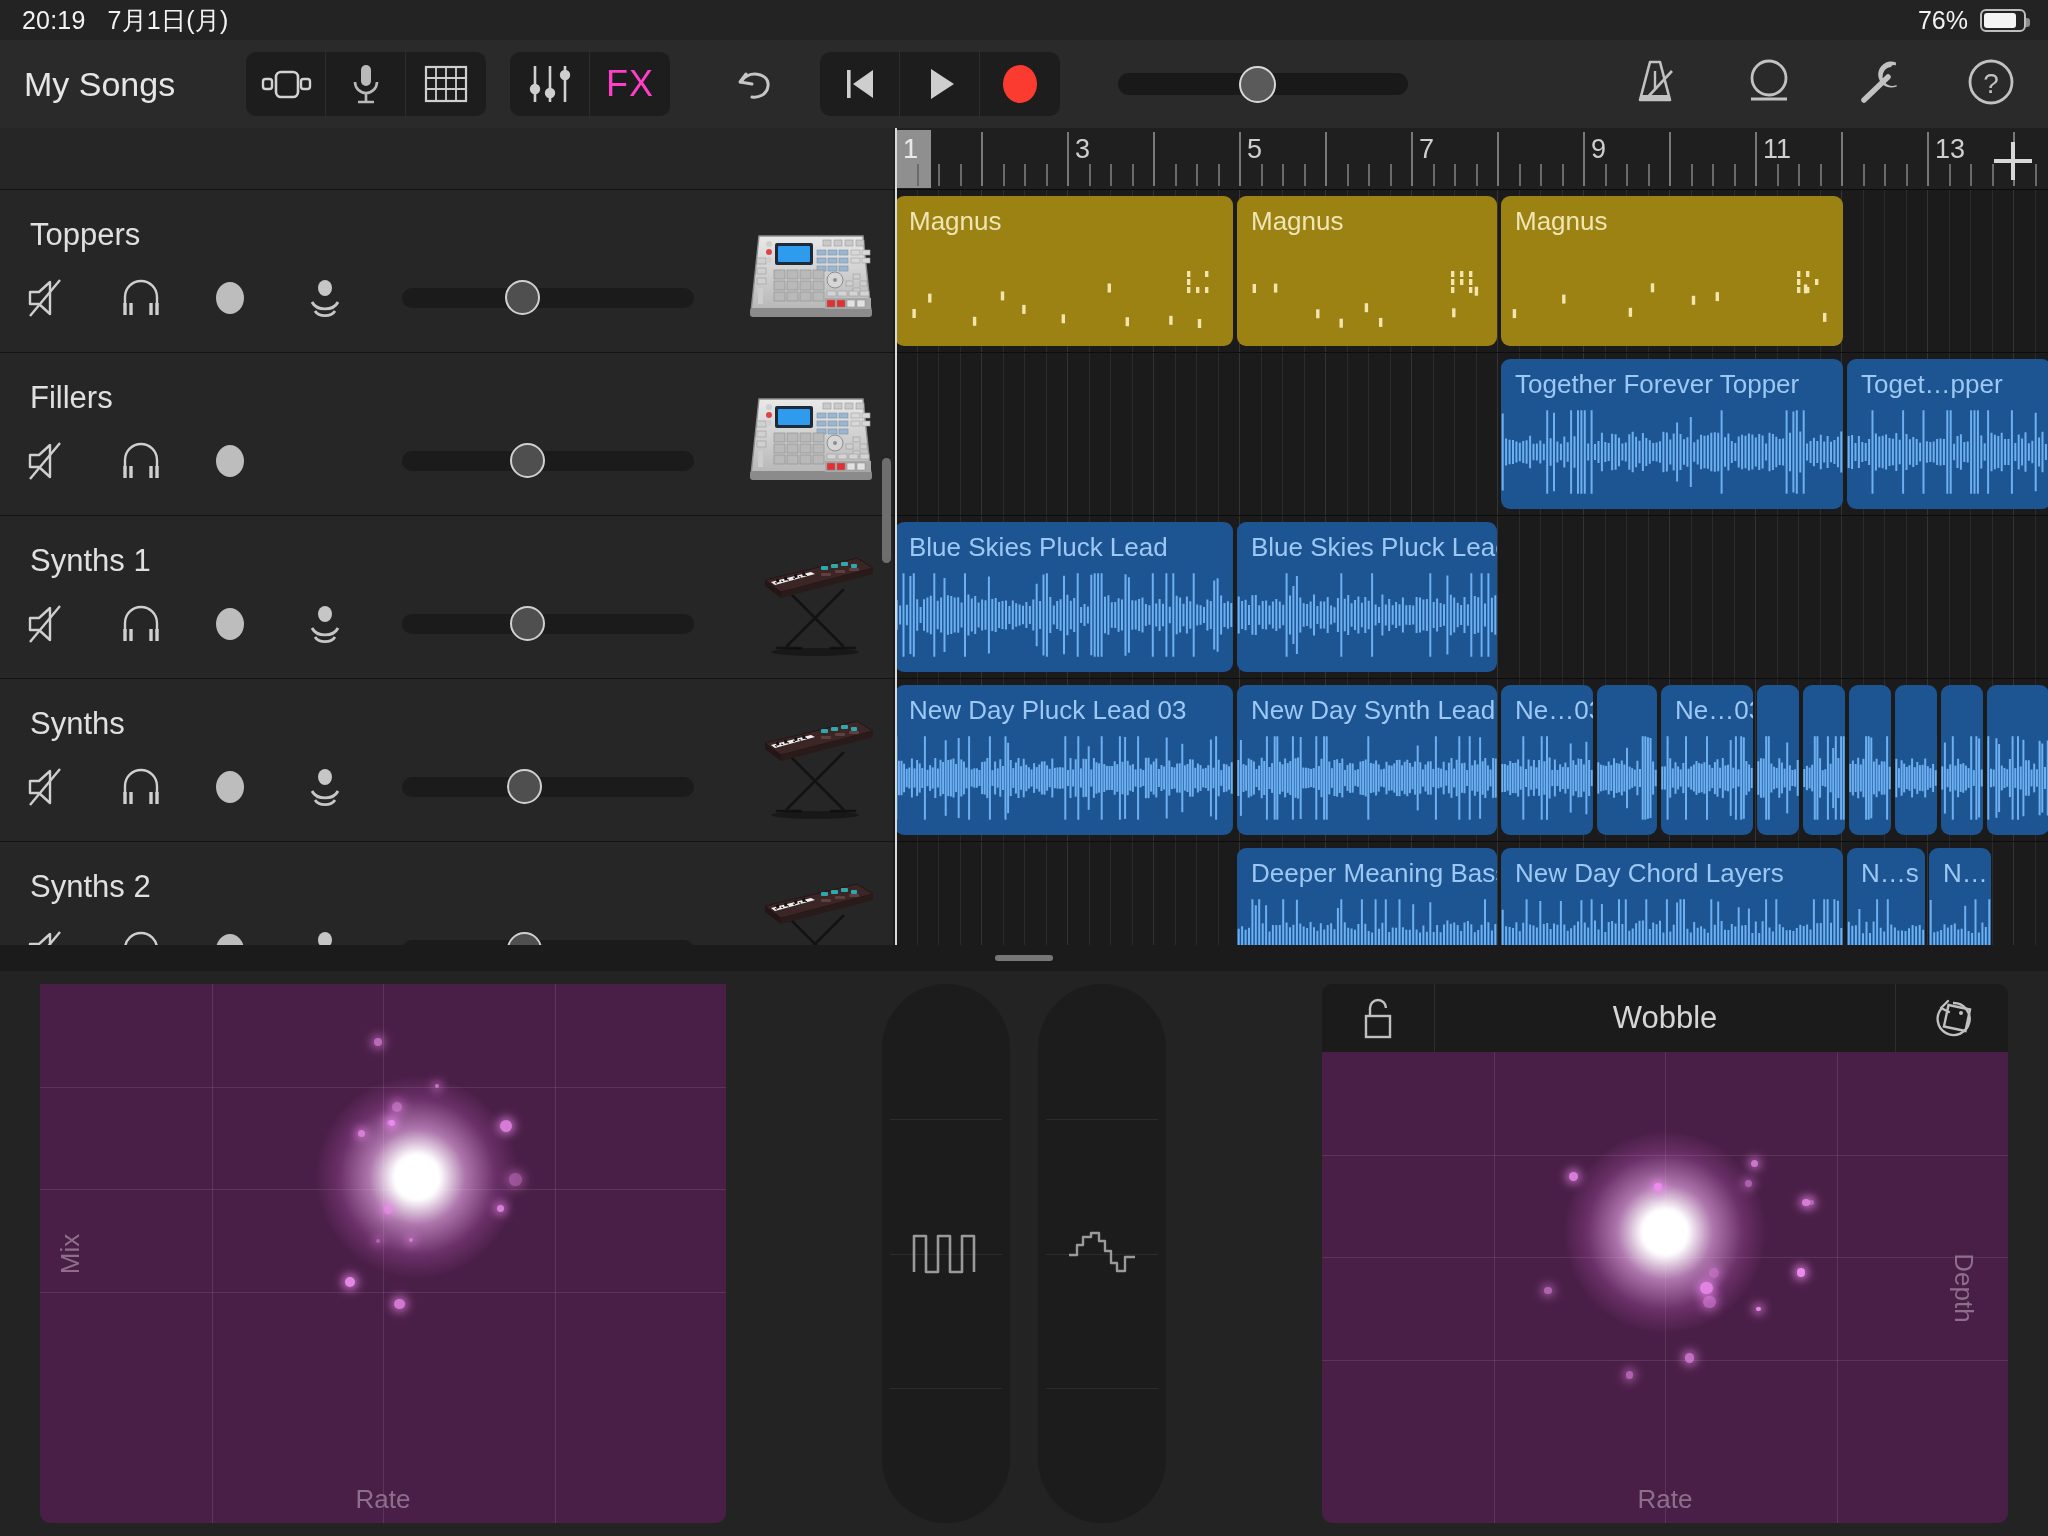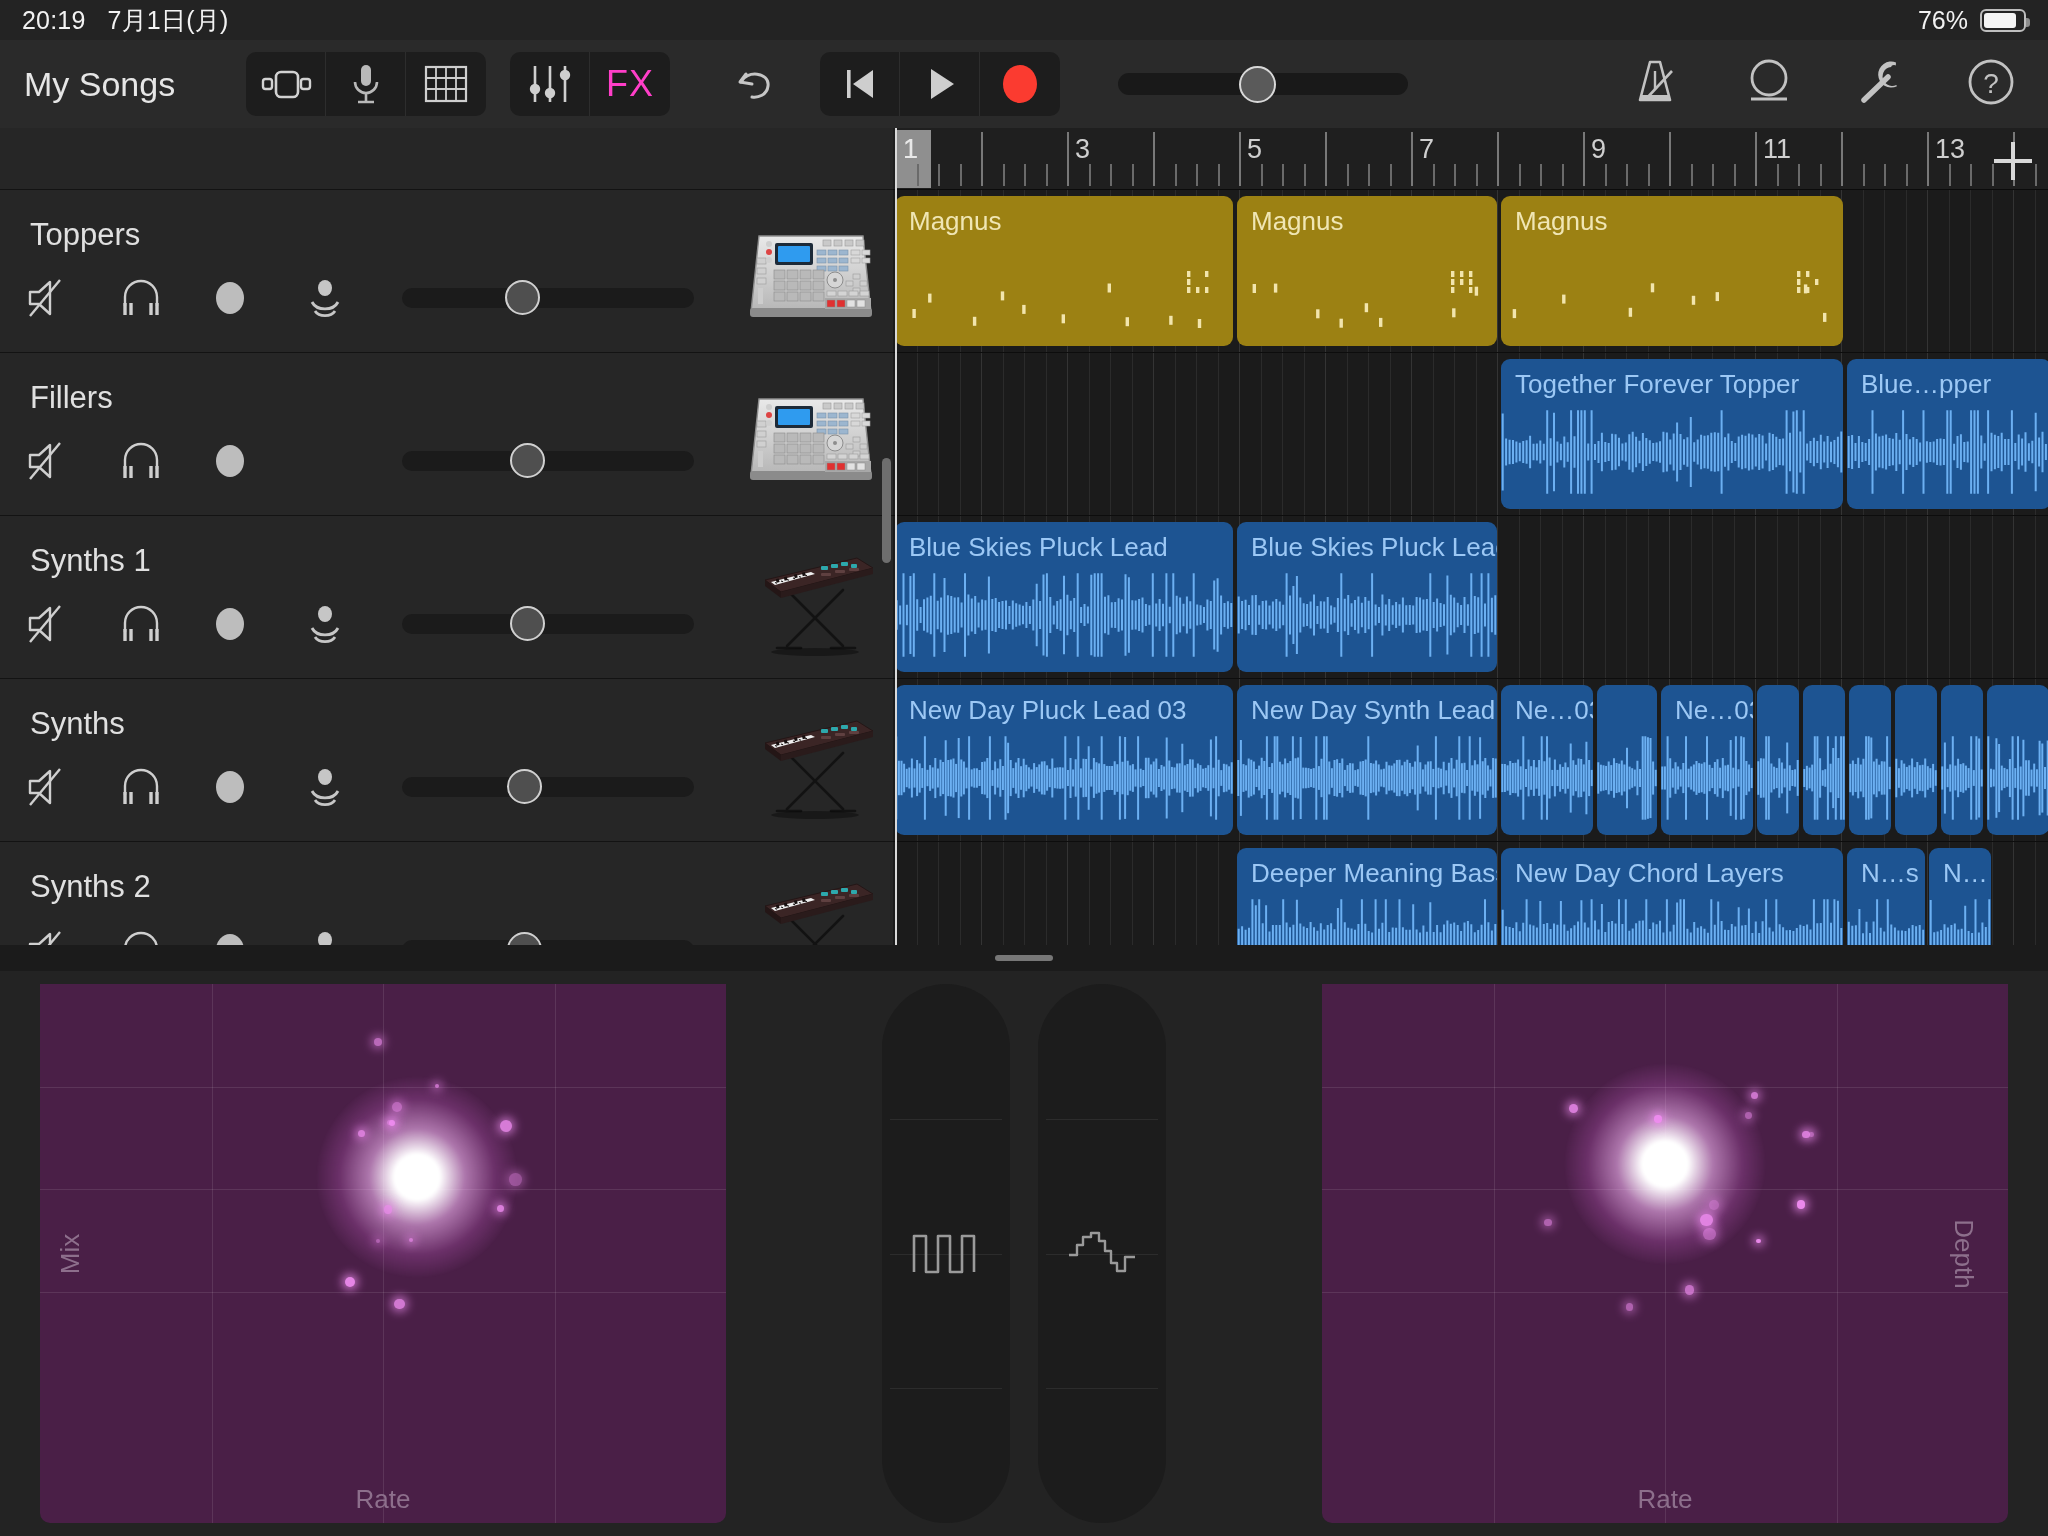--- a/index.html
+++ b/index.html
@@ -616,7 +616,7 @@
               </svg>
             </div>
             <div class="region audio" style="left: 954px; width: 204px;">
-              <div class="rname">Blue…pper</div>
+              <div class="rname">Toget…pper</div>
               <svg class="wave" width="204" height="86" viewBox="0 0 204 86" preserveAspectRatio="none">
     <g stroke="#6cb0f2" stroke-width="2">
                   <line x1="1.7" y1="26.9" x2="1.7" y2="59.1"></line>

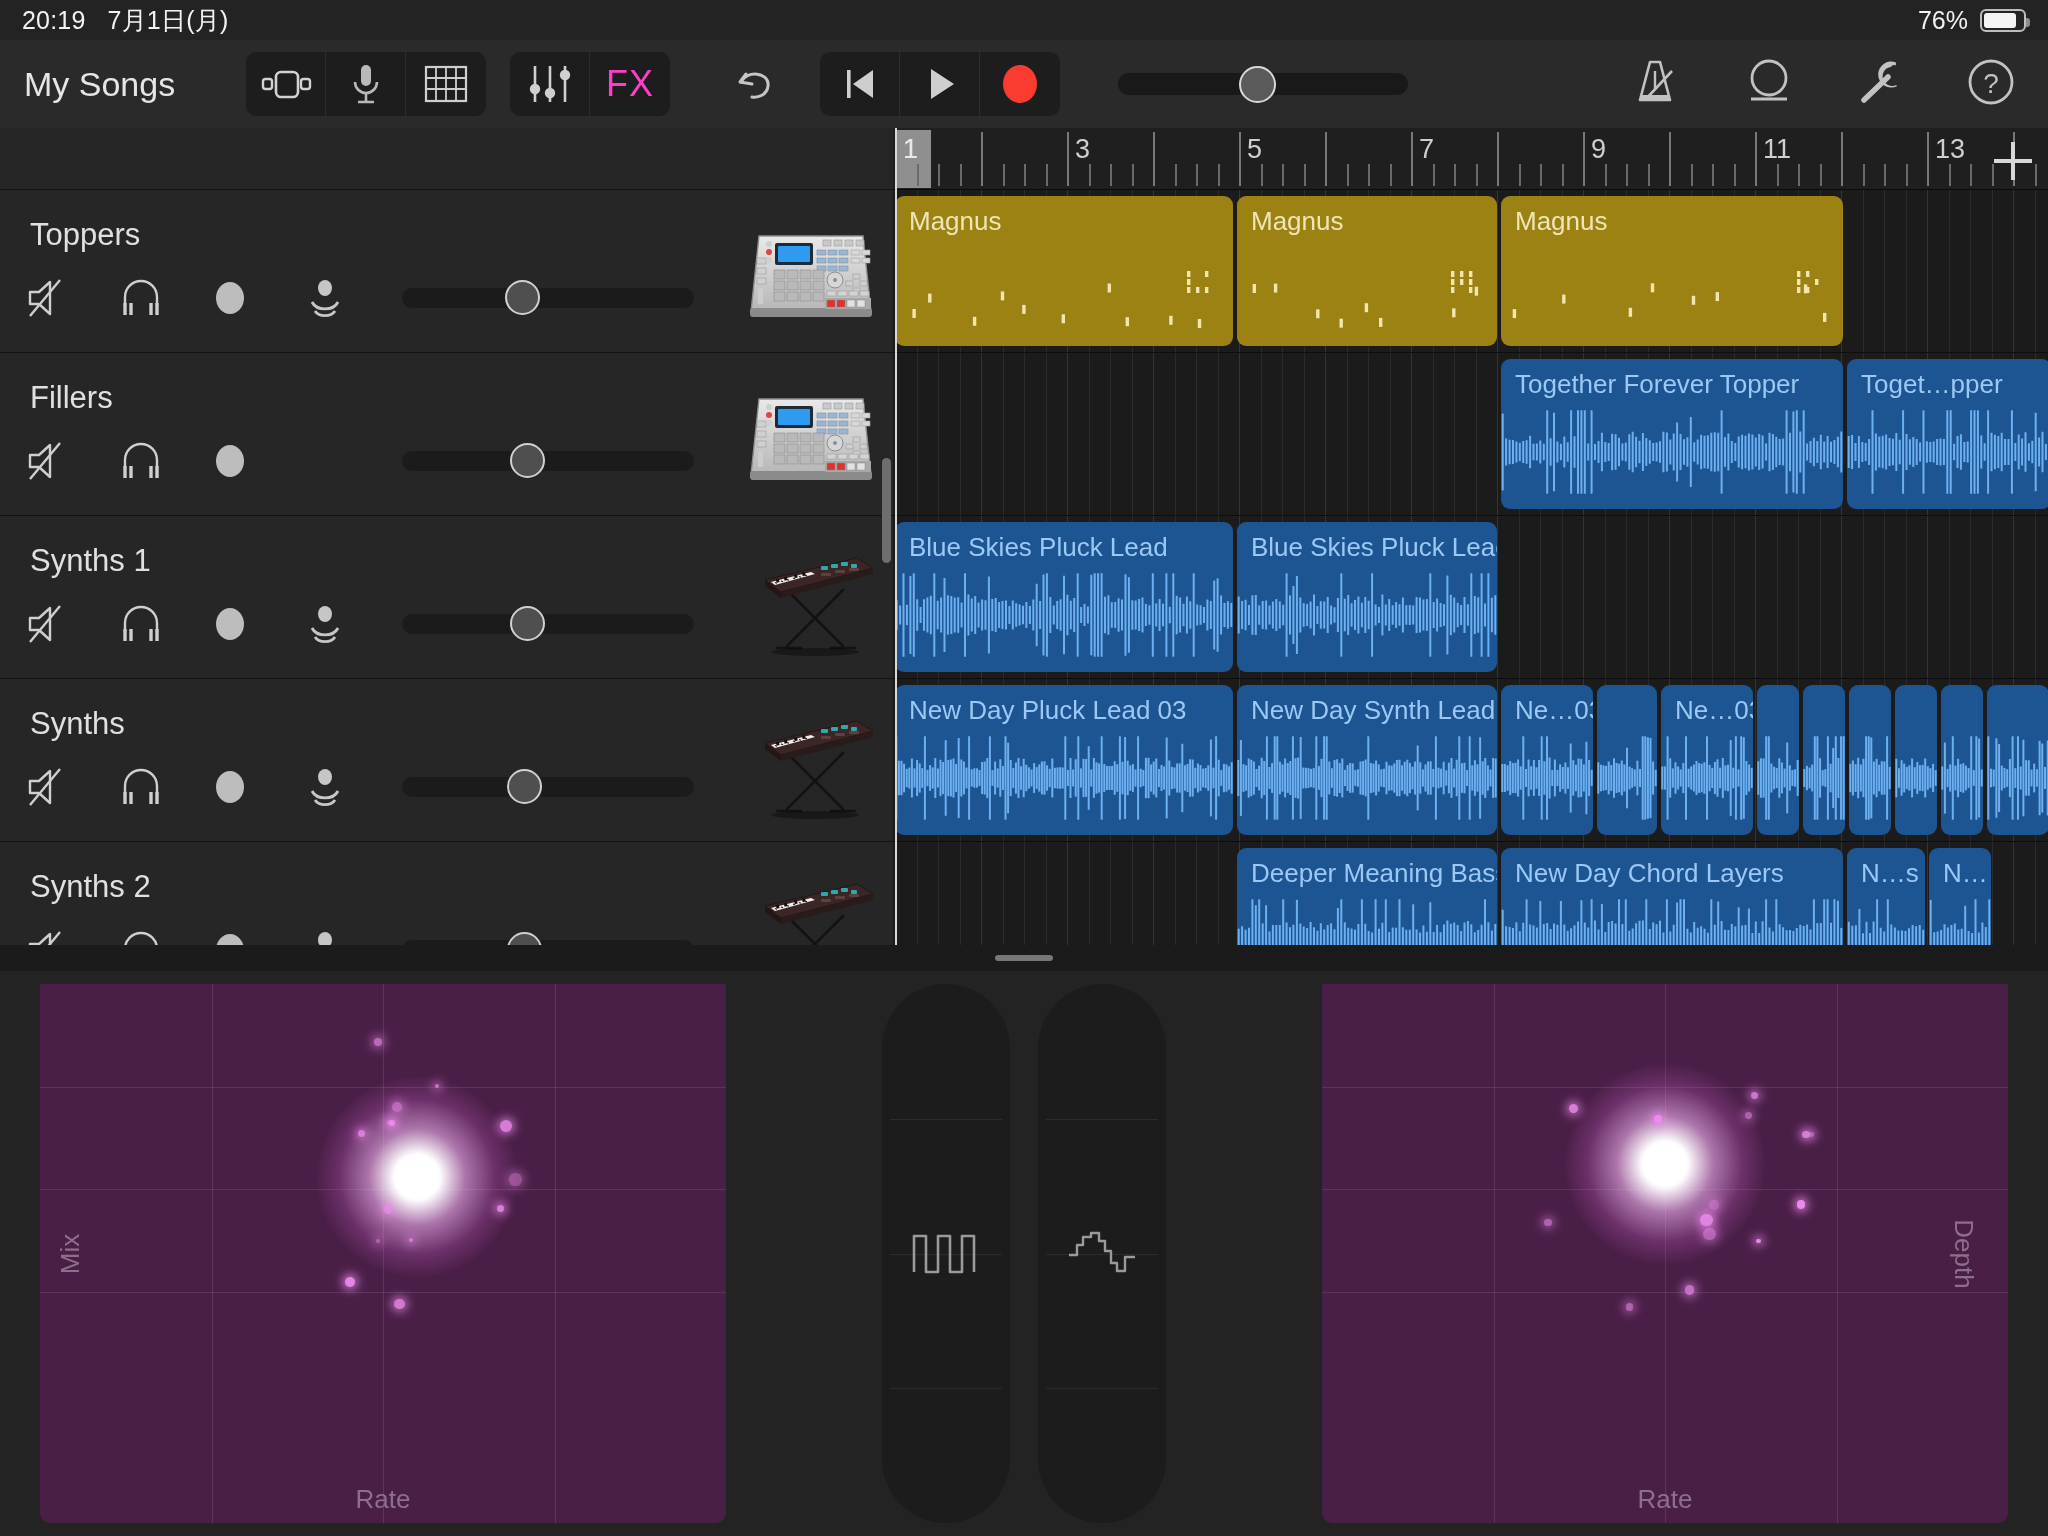--- a/index.html
+++ b/index.html
@@ -2313,6 +2313,25 @@
     </div>
 
     <div class="fxpad-wrap right">
+      <div class="fx-head">
+        <div class="hbtn">
+          <svg width="42" height="48" viewBox="0 0 42 48">
+            <rect x="9" y="22" width="24" height="21" fill="none" stroke="#c0c0c0" stroke-width="2.4"></rect>
+            <path d="M13 22 L13 14 a8 8 0 0 1 16 0" fill="none" stroke="#c0c0c0" stroke-width="2.4"></path>
+          </svg>
+        </div>
+        <div class="sep"></div>
+        <div class="htitle">Wobble</div>
+        <div class="sep"></div>
+        <div class="hbtn">
+          <svg width="48" height="46" viewBox="0 0 48 46">
+            <rect x="18" y="12" width="22" height="22" fill="none" stroke="#c0c0c0" stroke-width="2.4" transform="rotate(12 29 23)"></rect>
+            <circle cx="33" cy="18" r="2" fill="#c0c0c0"></circle>
+            <path d="M14 13 a16 16 0 1 0 11 -5" fill="none" stroke="#c0c0c0" stroke-width="2.4"></path>
+            <path d="M20 6 L13 13 L21 17" fill="none" stroke="#c0c0c0" stroke-width="2.4" stroke-linecap="round" stroke-linejoin="round"></path>
+          </svg>
+        </div>
+      </div>
       <div class="fxpad" id="pad-right">
           <div class="pad-grid-v" style="left:171.5px"></div>
           <div class="pad-grid-v" style="left:343px"></div>

